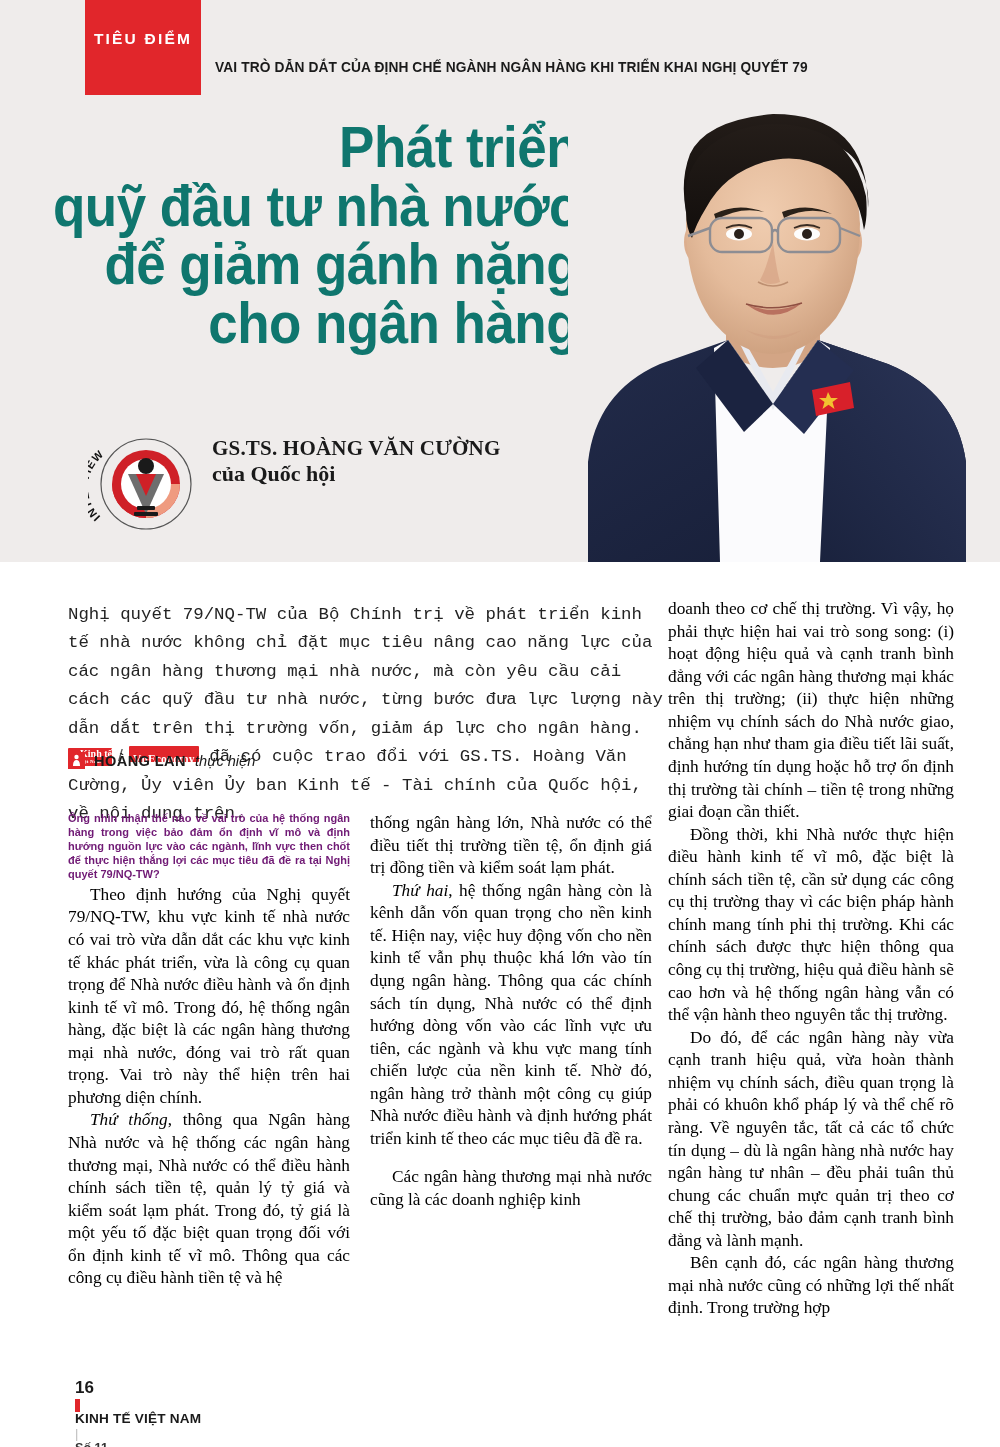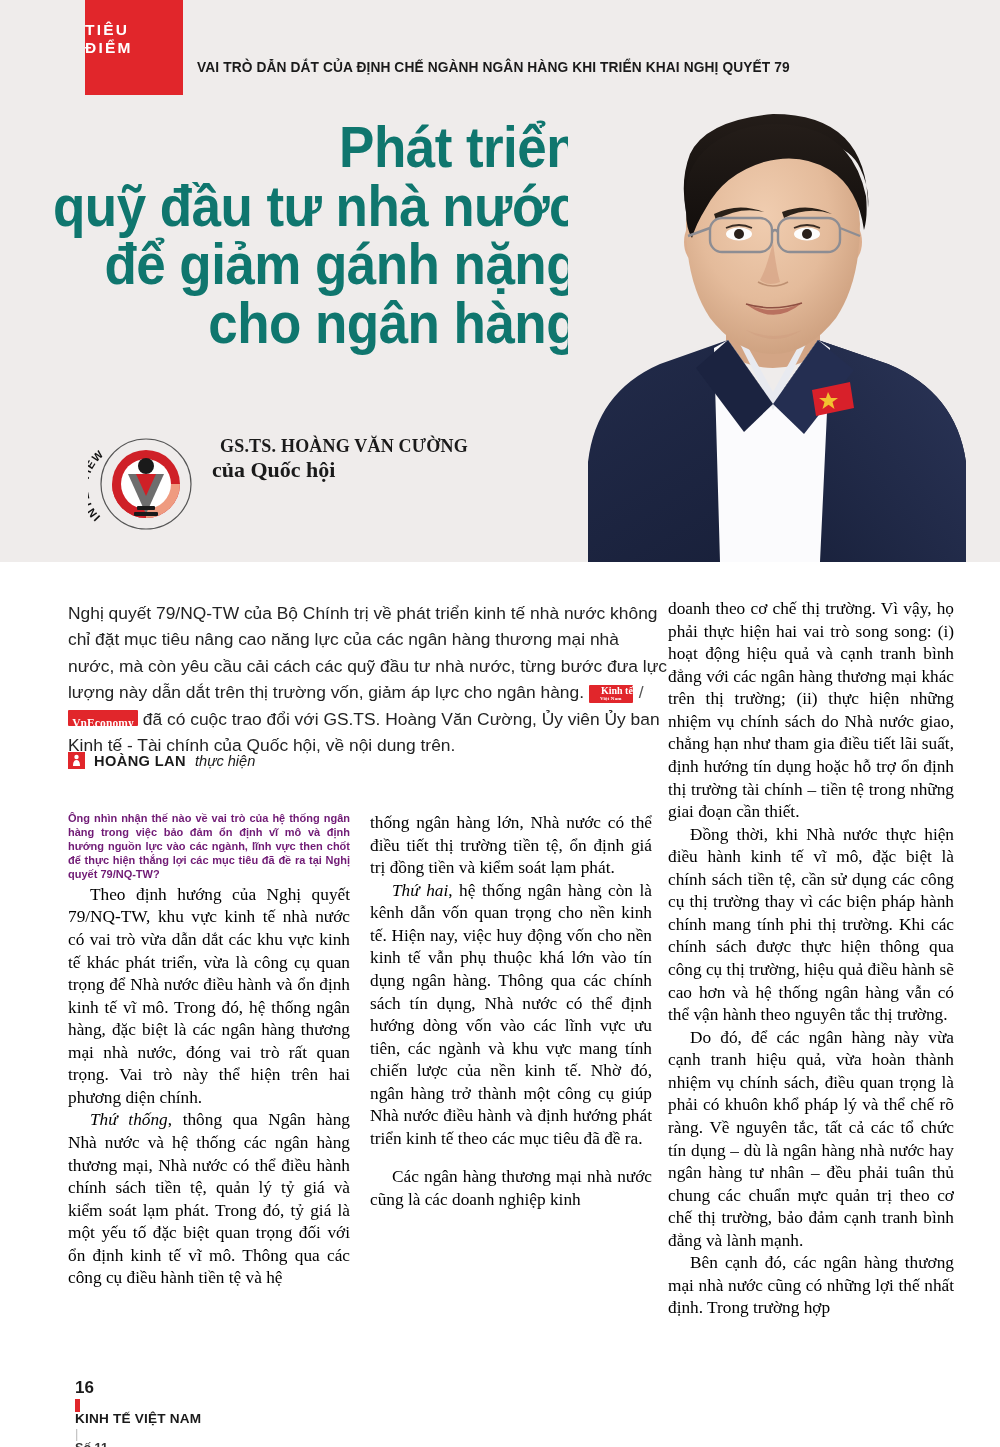--- a/index.html
+++ b/index.html
@@ -26,7 +26,7 @@
   .kicker-badge{
     background:#e1262b;color:#fff;
     font-weight:bold;font-size:15.5px;letter-spacing:2.2px;
-    width:98px;height:95px;
+    width:116px;height:95px;
     display:flex;align-items:center;justify-content:center;
     box-sizing:border-box;padding-bottom:17px;
   }

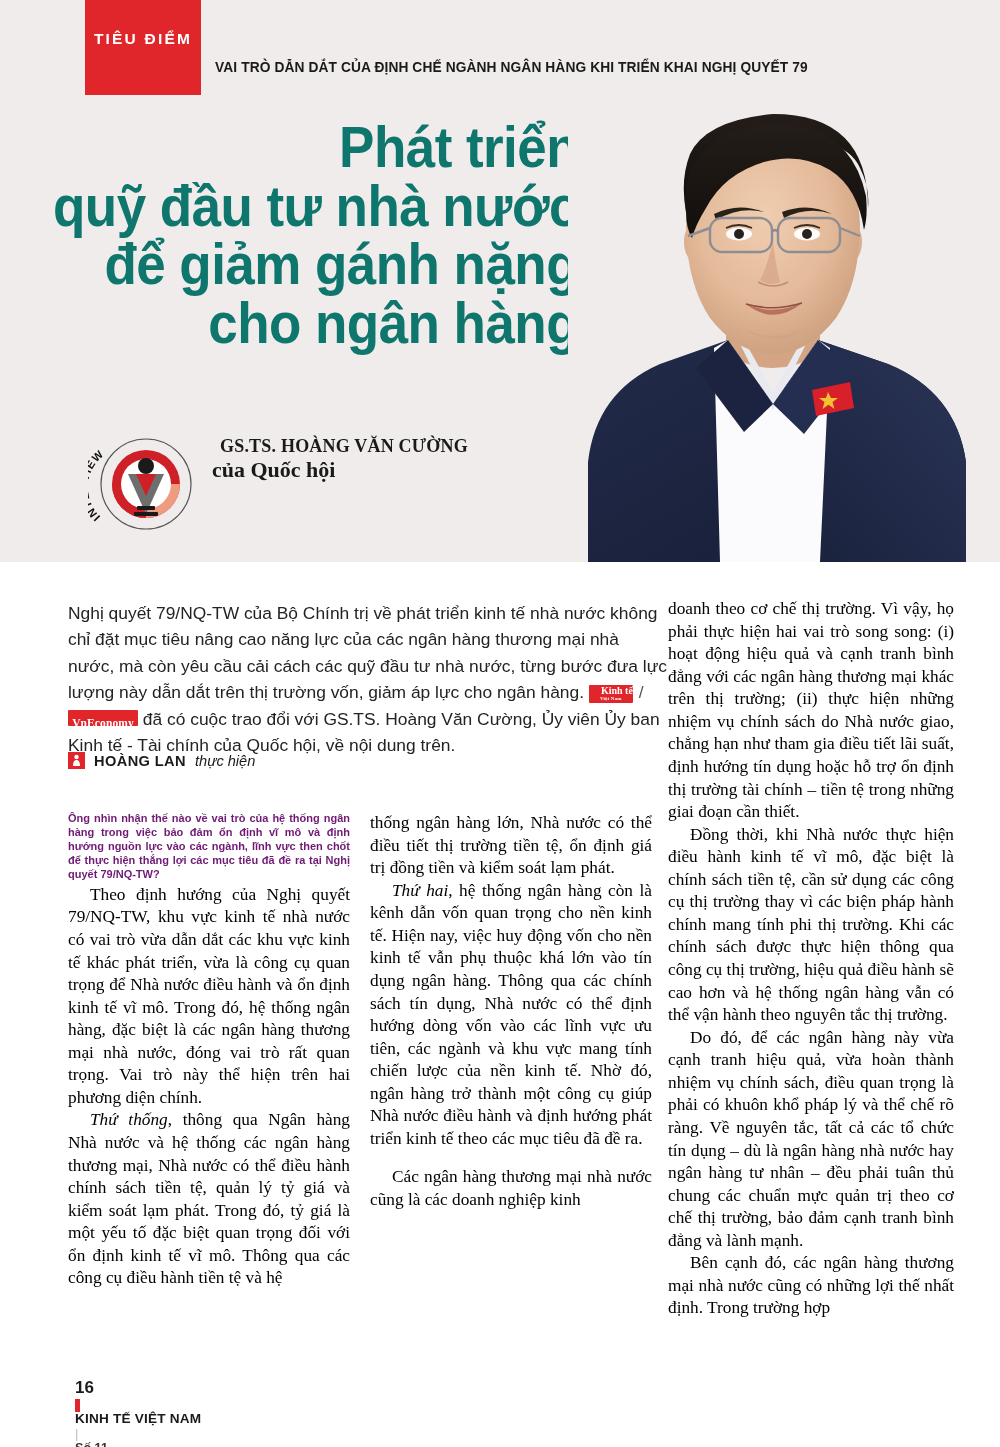--- a/index.html
+++ b/index.html
@@ -60,7 +60,7 @@
     font-family:"Liberation Serif", serif;
     color:#1a1a1a;
   }
-  .name-main{font-size:18px;font-weight:bold;letter-spacing:.2px;line-height:1.18;margin-left:8px;}
+  .name-main{font-size:21px;font-weight:bold;letter-spacing:.2px;line-height:1.18;}
   .name-sub{font-size:22px;font-weight:bold;line-height:1.22;}
   .name-sub2{font-size:22px;font-weight:bold;line-height:1.22;}
 

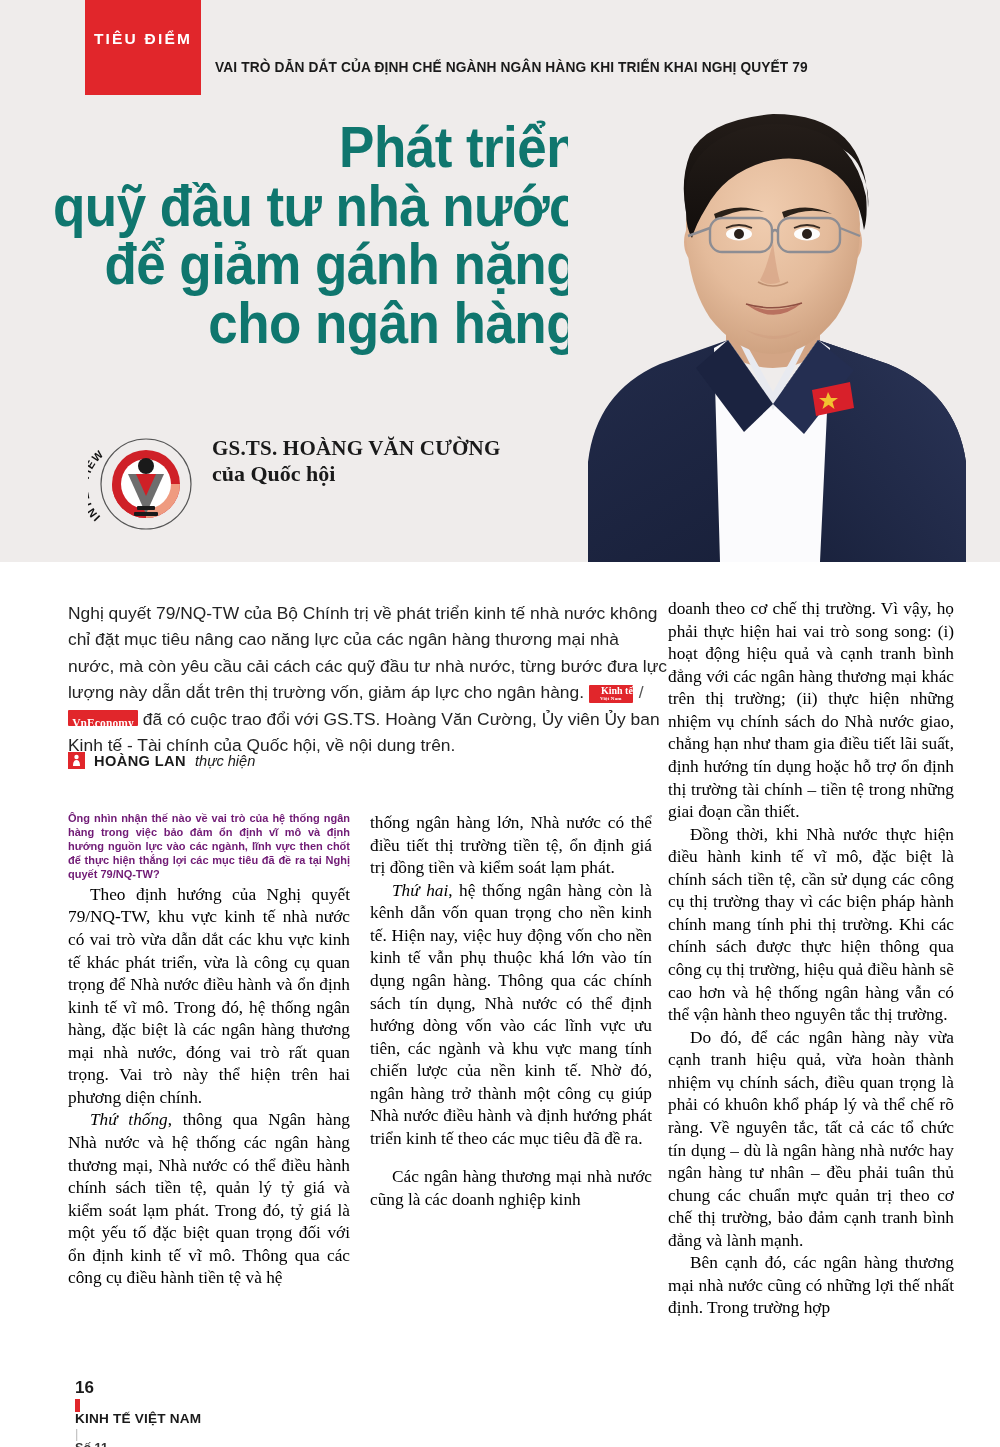--- a/index.html
+++ b/index.html
@@ -76,7 +76,7 @@
     font-size:17.4px;line-height:1.52;color:#232323;
     font-stretch:condensed;
   }
-  .intro span.t{display:inline;}
+  .intro span.t{display:inline;font-family:Liberation Mono, monospace;}
   .logo-chip{
     display:inline-block;vertical-align:-2px;
     background:#e1262b;color:#fff;

